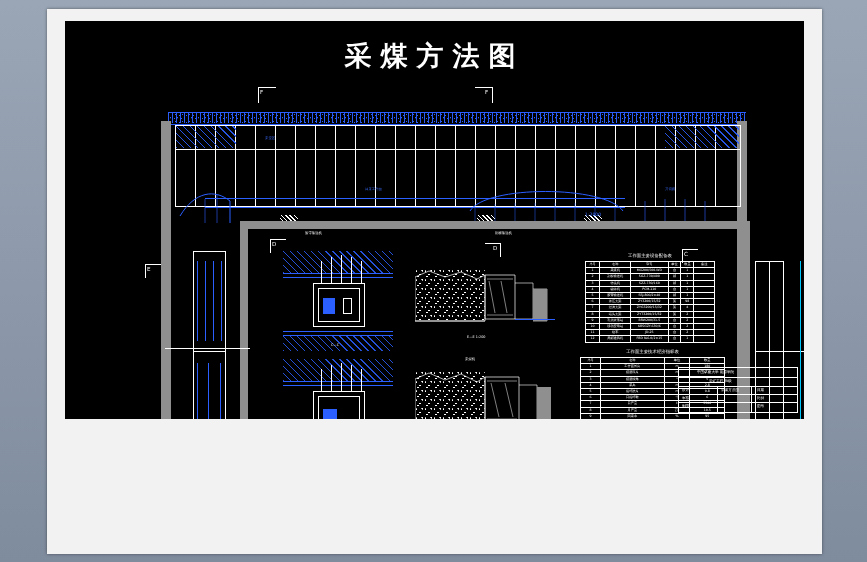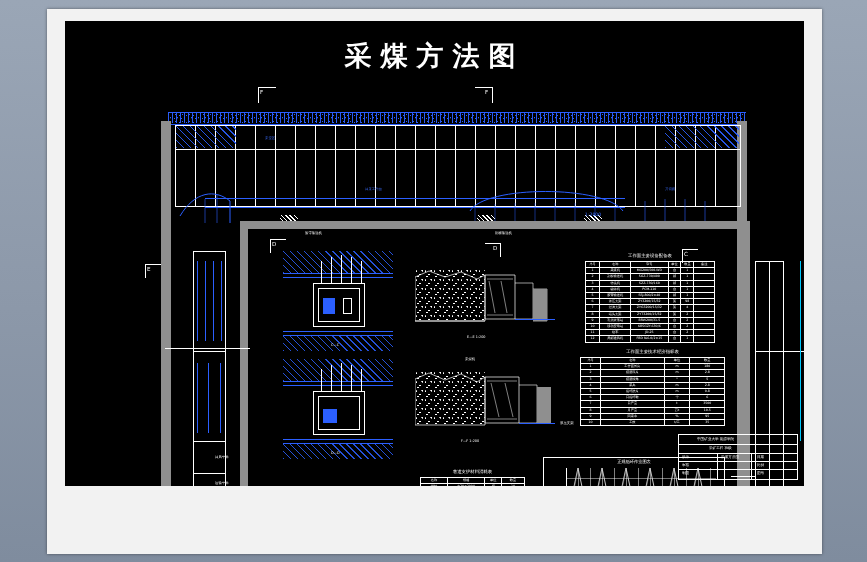--- a/index.html
+++ b/index.html
@@ -31,7 +31,7 @@
     left: 18px;
     top: 12px;
     width: 739px;
-    height: 465px;
+    height: 398px;
     background: #000000;
     overflow: hidden;
   }

